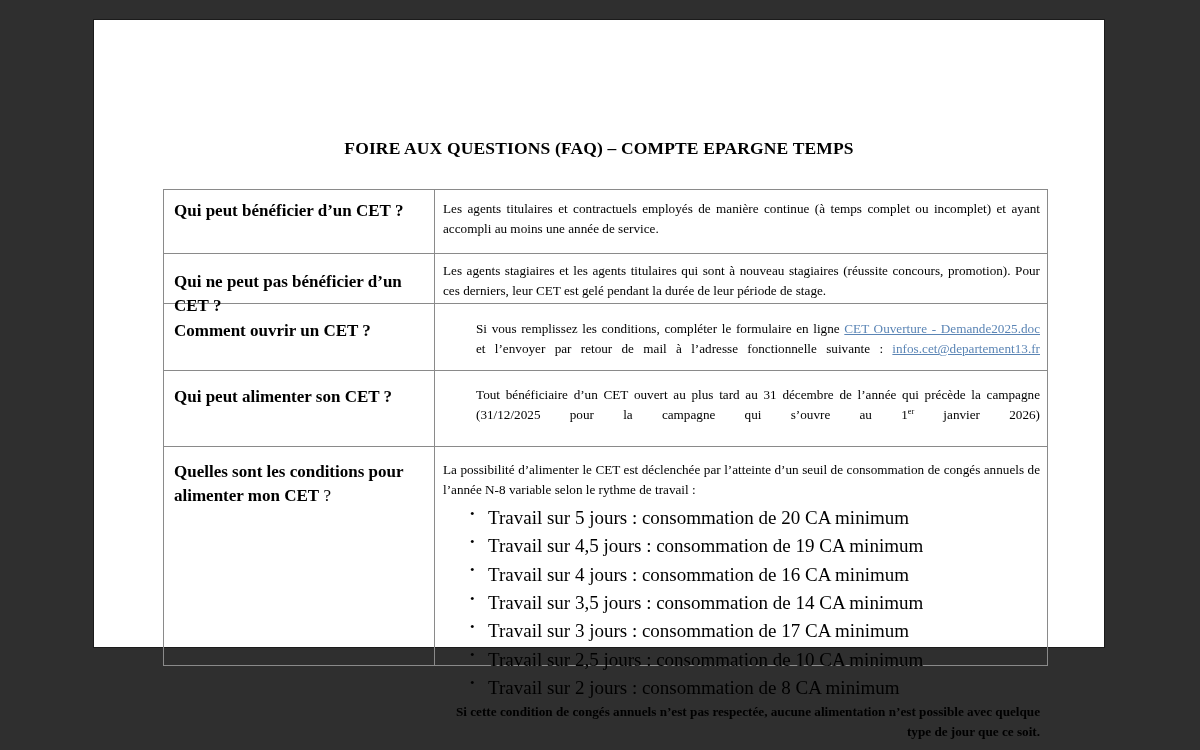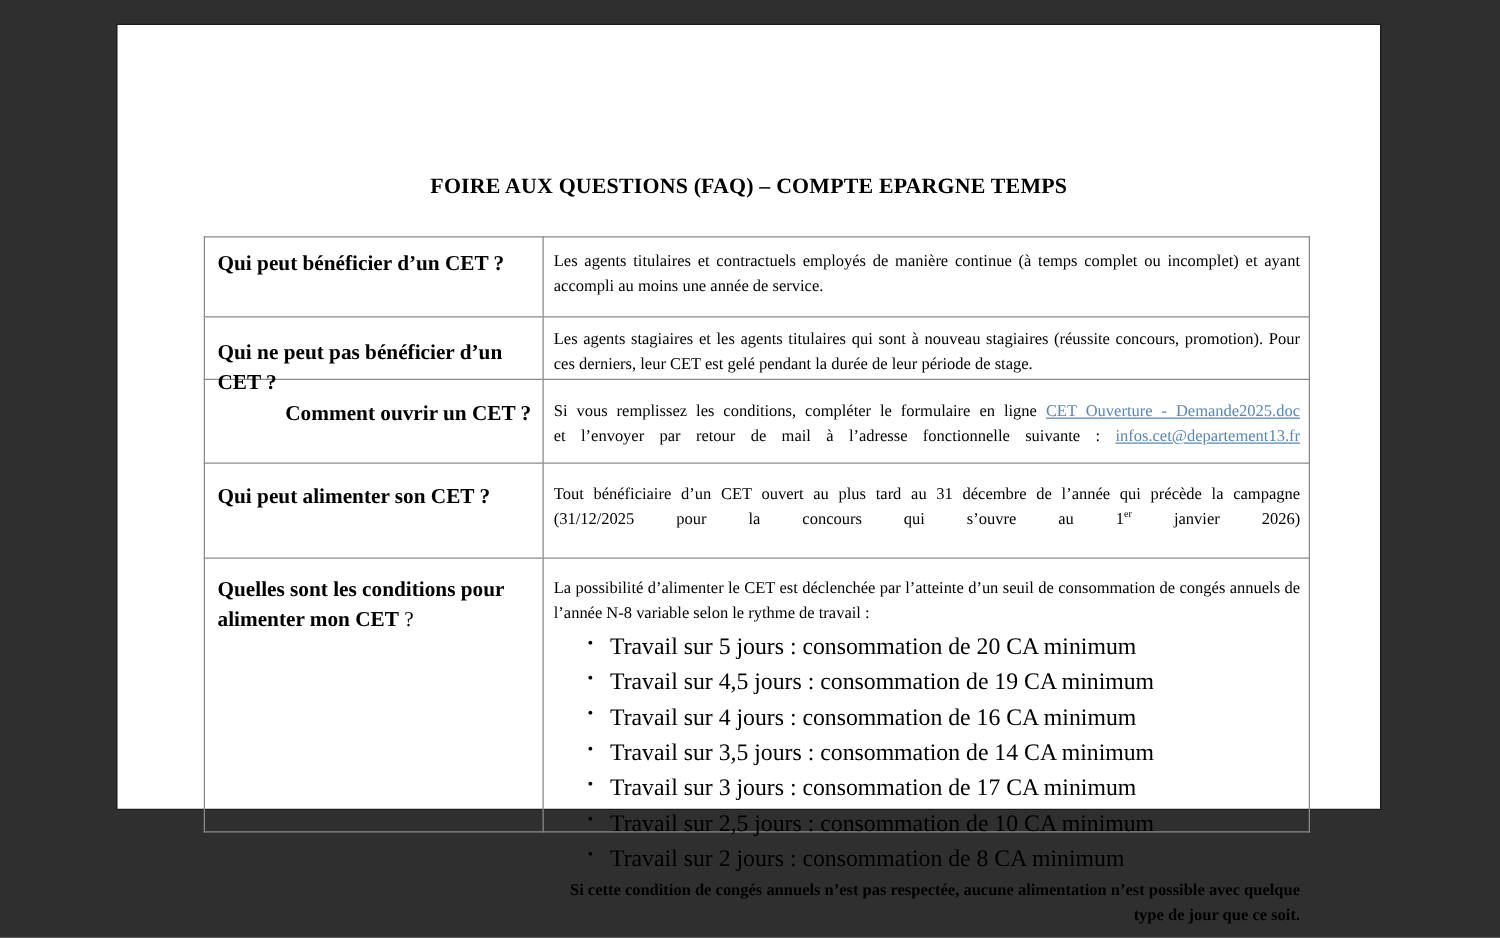--- a/index.html
+++ b/index.html
@@ -170,7 +170,7 @@
 
         <tr>
           <td>
-            <div class="q-cell" style="height:42px; padding-top:15px;text-align:right;">Comment ouvrir un CET ?</div>
+            <div class="q-cell" style="height:42px; padding-top:15px;">Comment ouvrir un CET ?</div>
           </td>
           <td>
             <div class="a-cell" style="height:42px; padding-top:15px;">

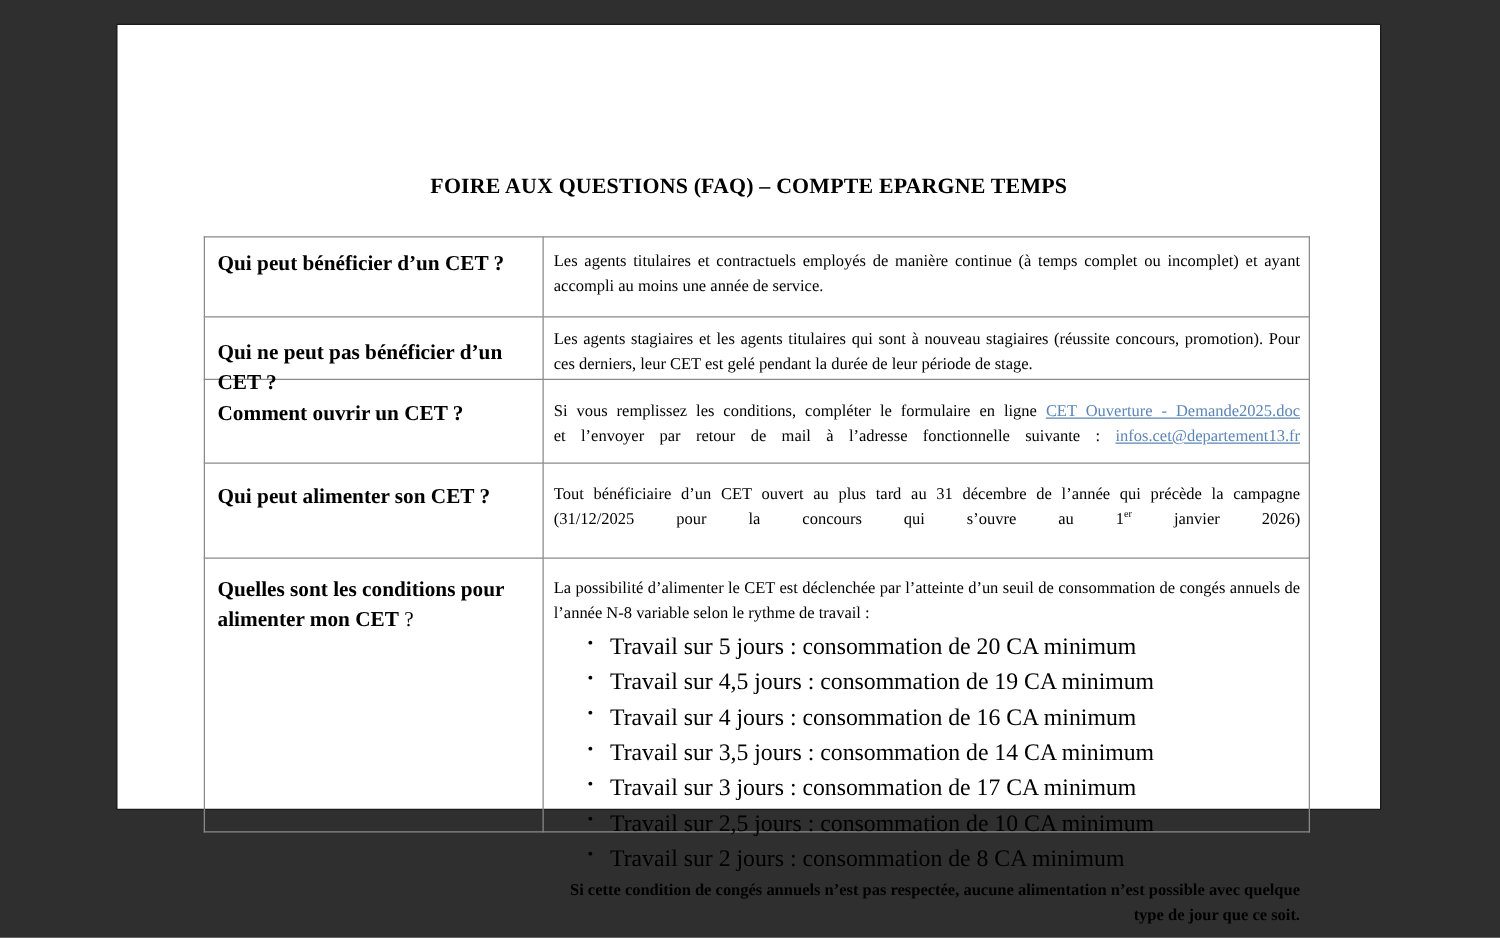--- a/index.html
+++ b/index.html
@@ -87,6 +87,7 @@
   .a-cell p.justify {
     text-align: justify;
     text-align-last: justify;
+    margin-left: 33px;
   }
   .a-cell p.justify-normal {
     text-align: justify;

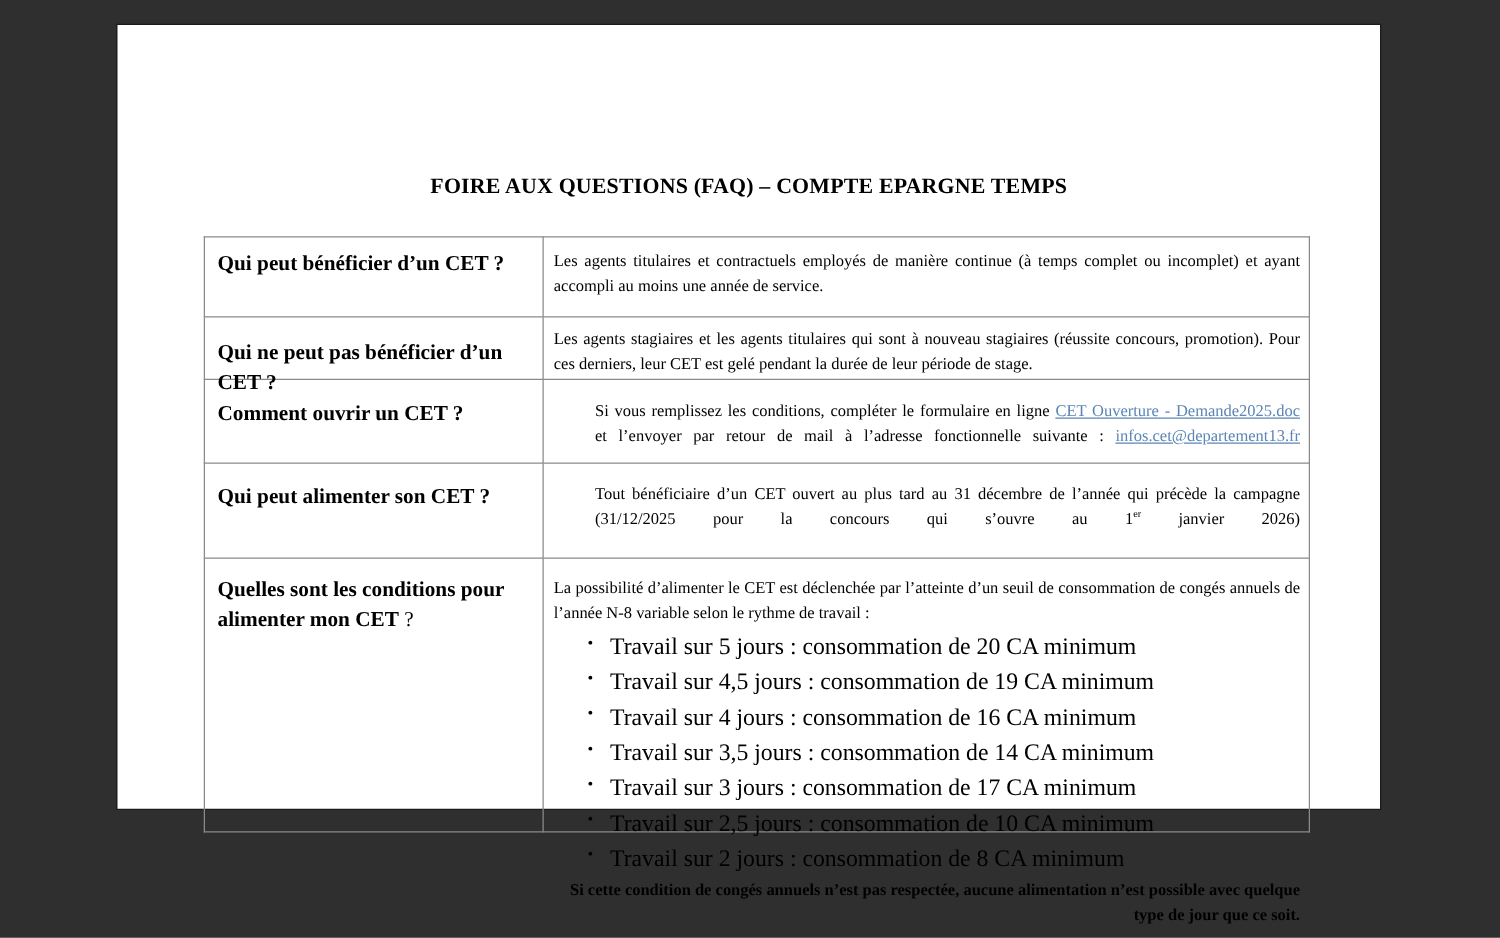--- a/index.html
+++ b/index.html
@@ -191,7 +191,7 @@
               <p class="justify"><span>(31/12/2025</span>
                 <span>pour</span>
                 <span>la</span>
-                <span>concours</span>
+                <span>campagne</span>
                 <span>qui</span>
                 <span>s’ouvre</span>
                 <span>au</span>

